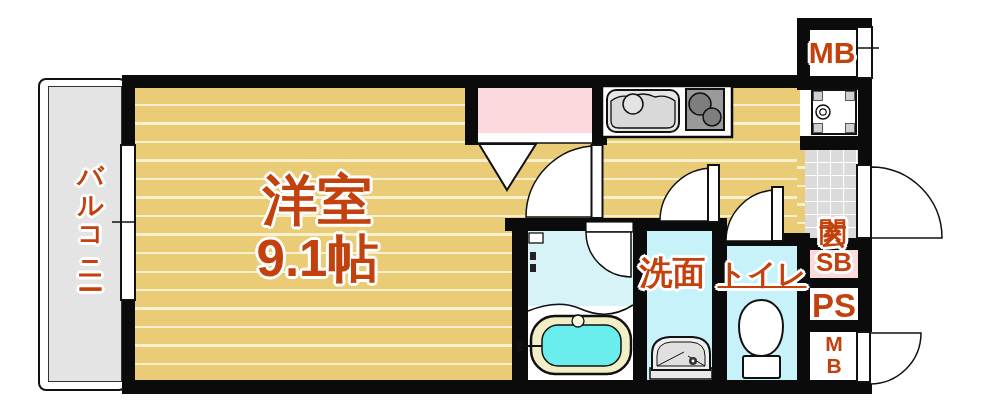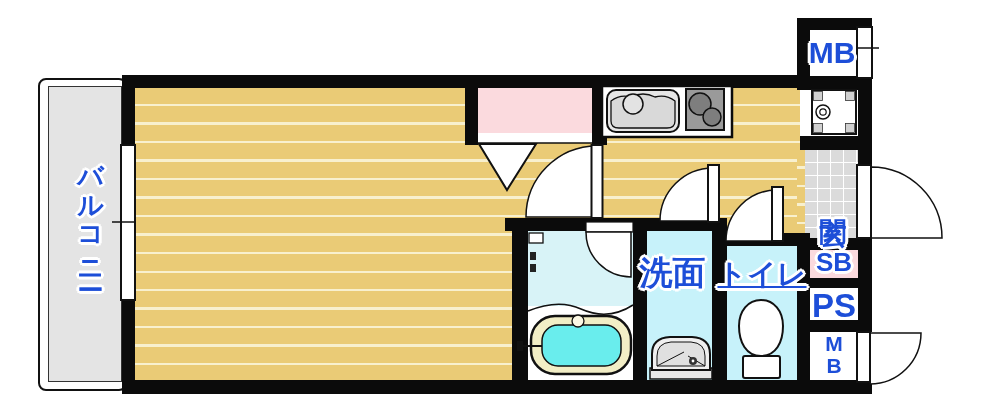--- a/index.html
+++ b/index.html
@@ -32,7 +32,7 @@
   }
   svg.overlay{position:absolute;left:0;top:0;pointer-events:none;}
   .lbl{
-    position:absolute;color:#1d4ed8;font-weight:bold;text-align:center;
+    position:absolute;color:#c2410c;font-weight:bold;text-align:center;
     text-shadow:
       -3px 0 0 #fff,3px 0 0 #fff,0 -3px 0 #fff,0 3px 0 #fff,
       -2px -2px 0 #fff,2px -2px 0 #fff,-2px 2px 0 #fff,2px 2px 0 #fff;

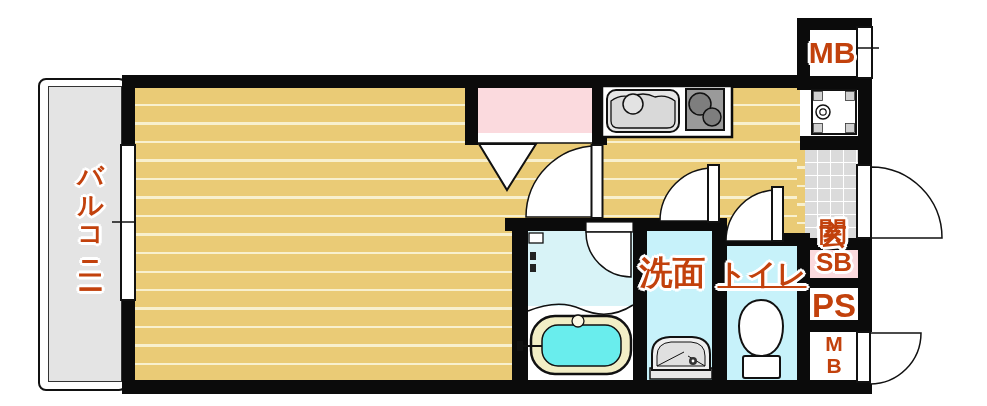--- a/index.html
+++ b/index.html
@@ -185,6 +185,7 @@
   </svg>
 
   <div class="lbl vert" style="left:70px;top:118px;width:34px;height:190px;font-size:26px;">バルコニー</div>
+  <div class="lbl" style="left:180px;top:172px;width:275px;font-size:55px;">洋室</div>
   <div class="lbl" style="left:802px;top:37px;width:60px;font-size:30px;">MB</div>
   <div class="lbl vert" style="left:817px;top:158px;width:30px;height:80px;font-size:27px;letter-spacing:1px;">玄関</div>
   <div class="lbl" style="left:804px;top:249px;width:60px;font-size:26px;">SB</div>

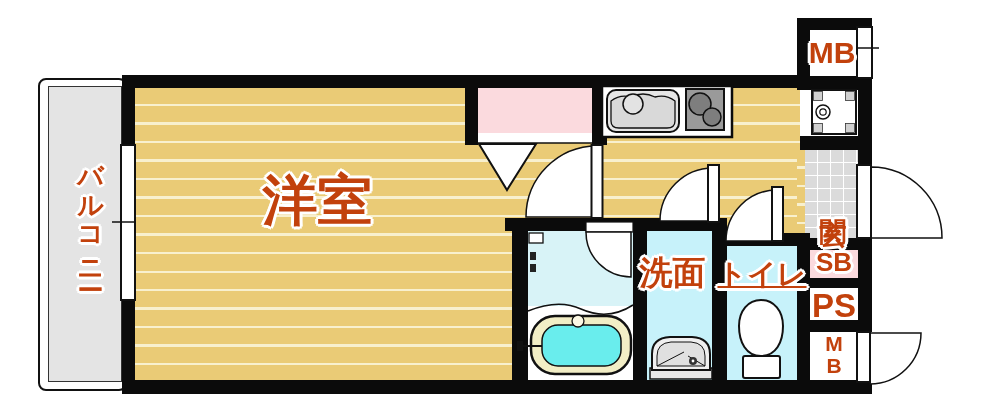--- a/index.html
+++ b/index.html
@@ -186,6 +186,7 @@
 
   <div class="lbl vert" style="left:70px;top:118px;width:34px;height:190px;font-size:26px;">バルコニー</div>
   <div class="lbl" style="left:180px;top:172px;width:275px;font-size:55px;">洋室</div>
+  <div class="lbl" style="left:180px;top:232px;width:275px;font-size:51px;">9.1帖</div>
   <div class="lbl" style="left:802px;top:37px;width:60px;font-size:30px;">MB</div>
   <div class="lbl vert" style="left:817px;top:158px;width:30px;height:80px;font-size:27px;letter-spacing:1px;">玄関</div>
   <div class="lbl" style="left:804px;top:249px;width:60px;font-size:26px;">SB</div>

